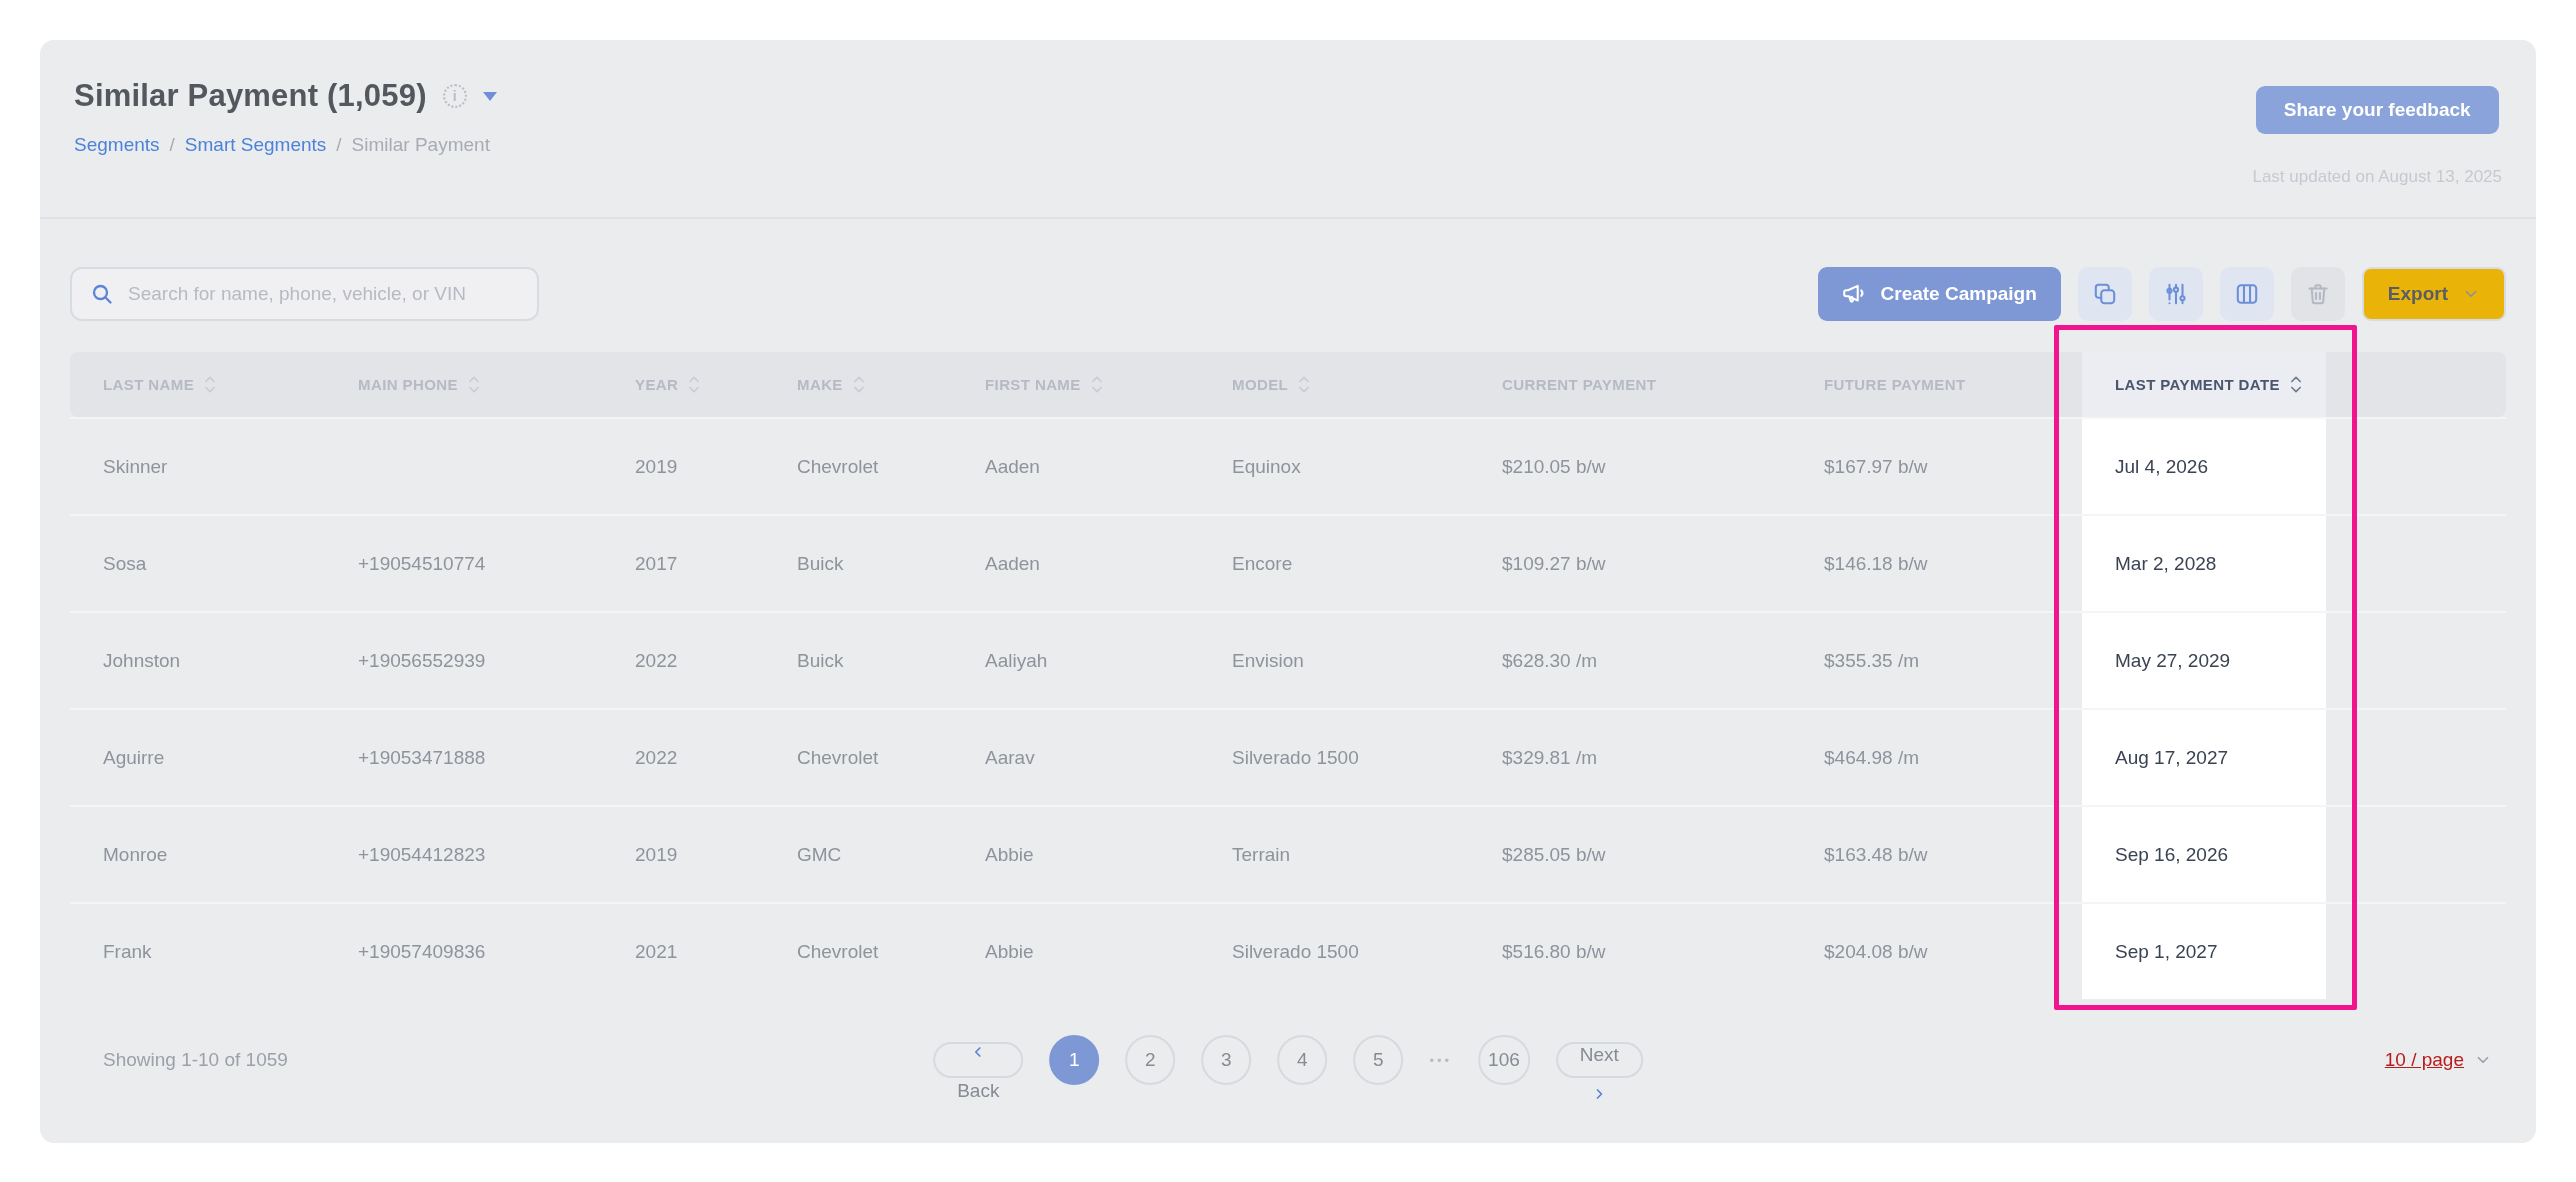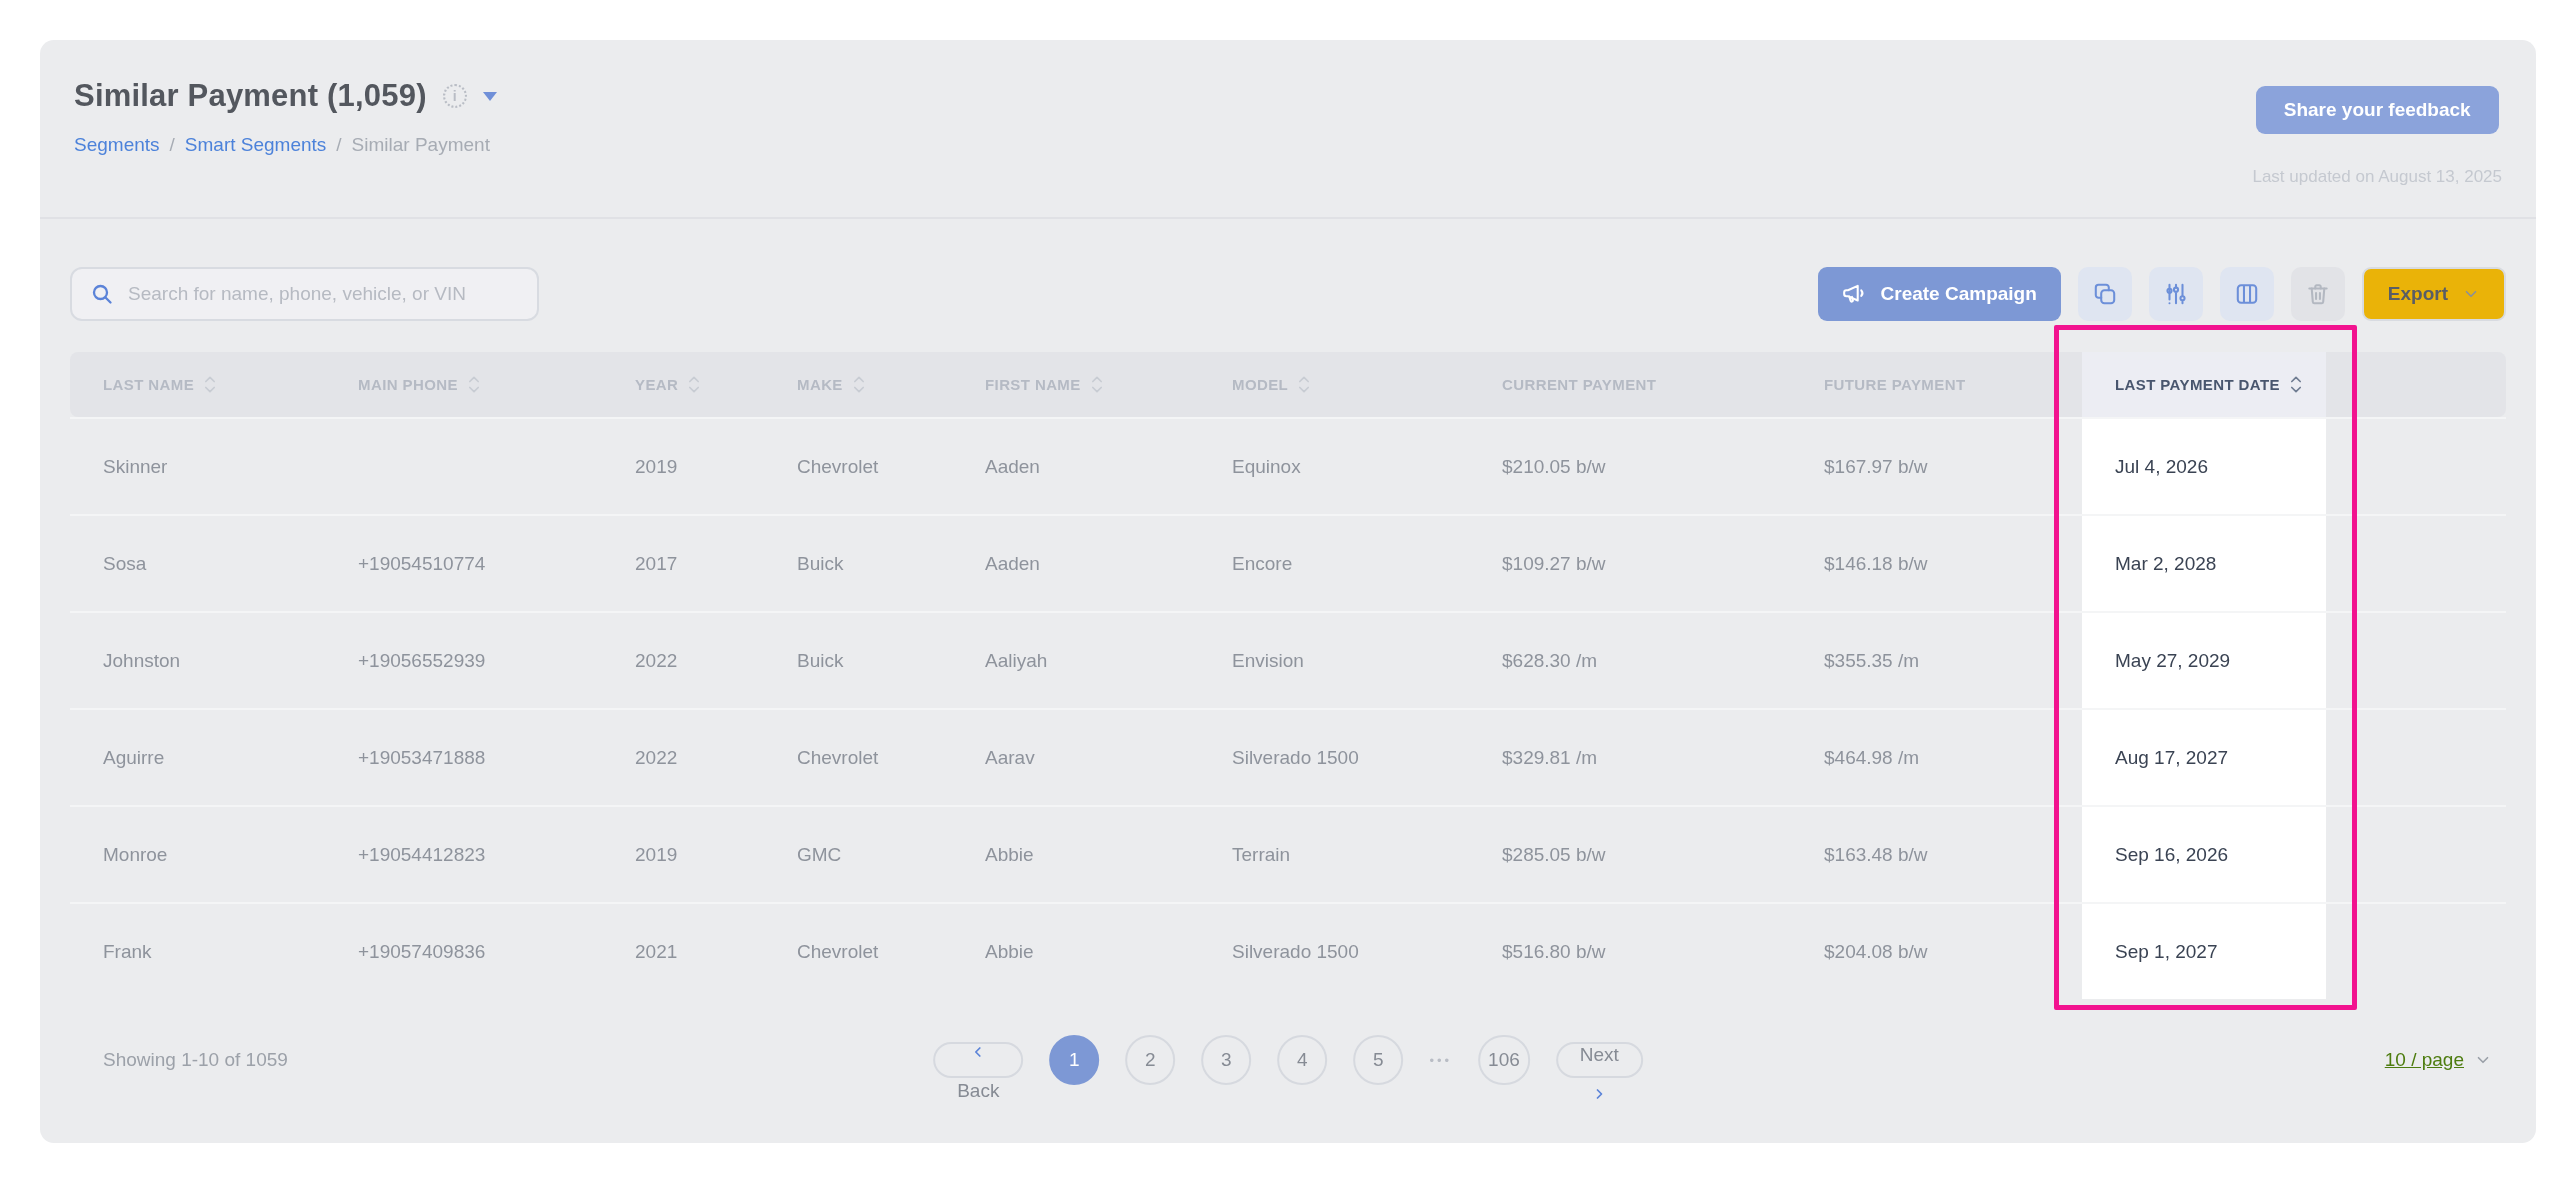--- a/index.html
+++ b/index.html
@@ -76,7 +76,7 @@
   .pcircle.active { background:#7D98D5; border-color:#7D98D5; color:#ffffff; }
   .pdots { color:#B9BDC5; font-size:13px; letter-spacing:3px; }
   .page-size { position:absolute; right:14px; display:flex; align-items:center; gap:10px; cursor:pointer; }
-  .page-size .lbl { color:#4d7c0f; font-size:19px; text-decoration:underline; }
+  .page-size .lbl { color:#b91c1c; font-size:19px; text-decoration:underline; }
   .page-size .chev { color:#9AA0A8; display:flex; }
 
   svg { display:block; }

